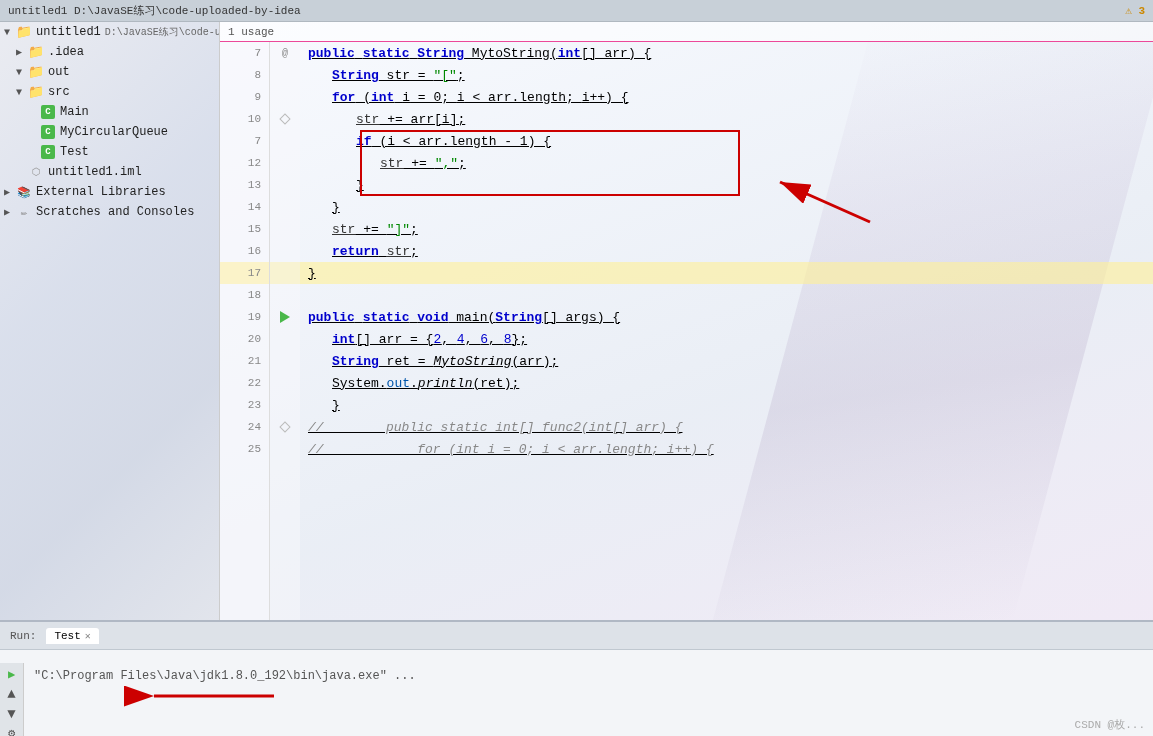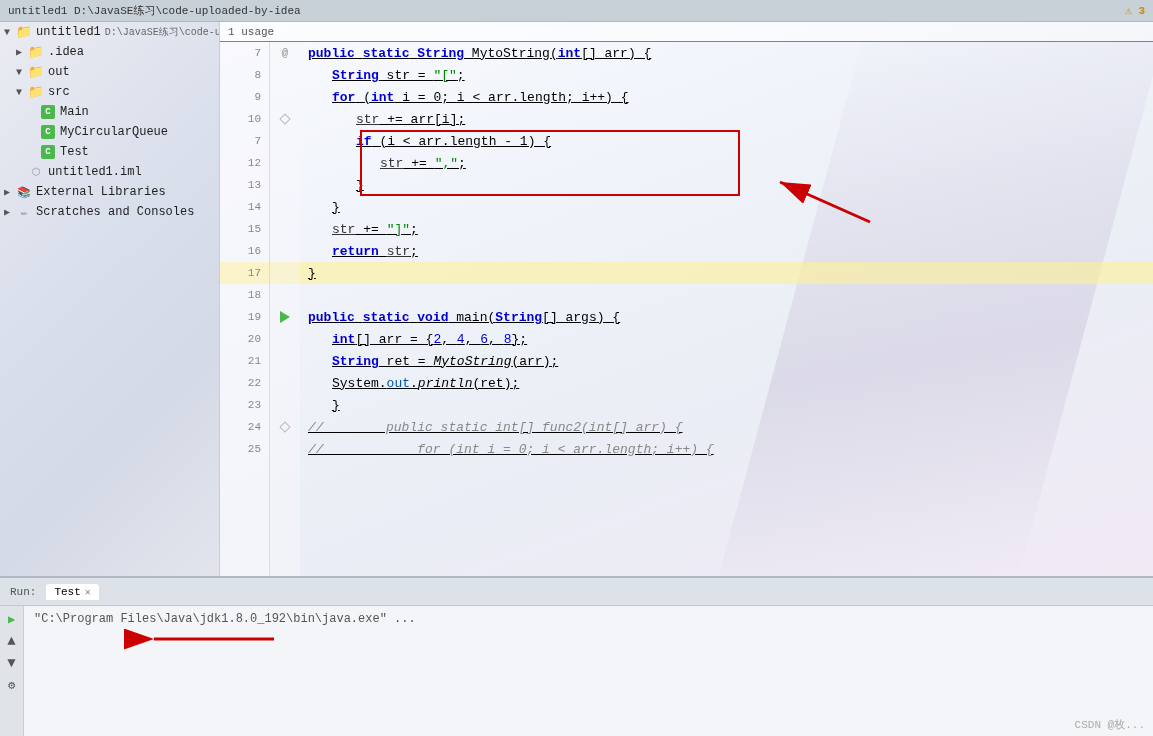--- a/index.html
+++ b/index.html
@@ -252,7 +252,7 @@
 
     
     #bottom-panel {
-      height: 160px;
+      height: 116px;
       background: rgba(242, 244, 248, 0.95);
       border-top: 2px solid #b0b8c4;
       flex-shrink: 0;
@@ -260,6 +260,7 @@
       flex-direction: column;
       position: relative;
       z-index: 2;
+      gap: 13px;
     }
 
     #bottom-tabs {

